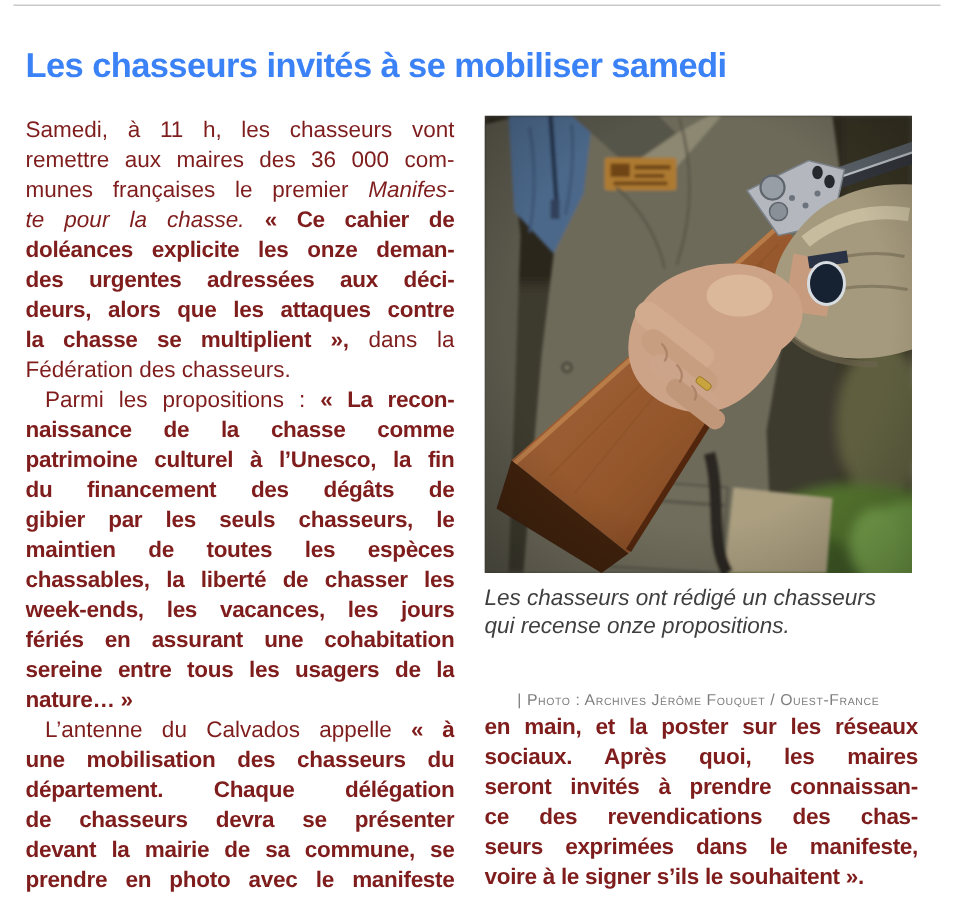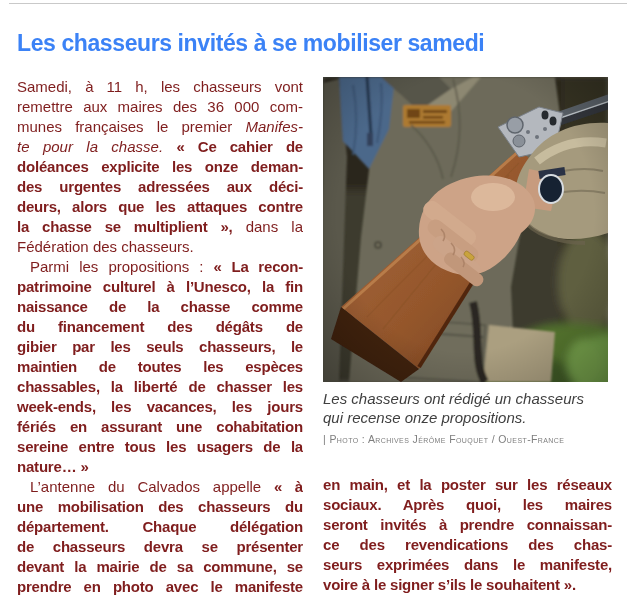--- a/index.html
+++ b/index.html
@@ -43,8 +43,8 @@
       <div class="bline just"><span class="run-b">la chasse se multiplient »,</span><span class="run-r"> dans la</span></div>
       <div class="bline"><span class="run-r">Fédération des chasseurs.</span></div>
       <div class="bline just ind"><span class="run-r">Parmi les propositions : </span><span class="run-b">« La recon-</span></div>
+      <div class="bline just"><span class="run-b">naissance de la chasse comme</span></div>
       <div class="bline just"><span class="run-b">patrimoine culturel à l’Unesco, la fin</span></div>
-      <div class="bline just"><span class="run-b">naissance de la chasse comme</span></div>
       <div class="bline just"><span class="run-b">du financement des dégâts de</span></div>
       <div class="bline just"><span class="run-b">gibier par les seuls chasseurs, le</span></div>
       <div class="bline just"><span class="run-b">maintien de toutes les espèces</span></div>

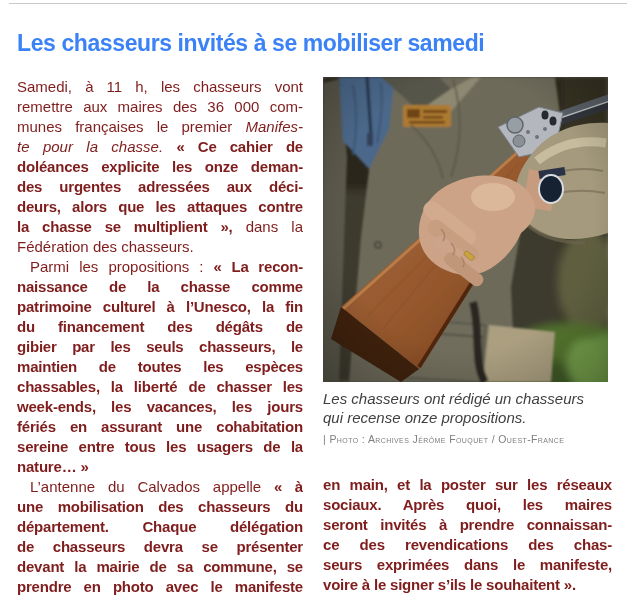--- a/index.html
+++ b/index.html
@@ -20,7 +20,7 @@
   .photo-wrap{position:absolute;left:323px;top:77px;width:285px;height:305px;overflow:hidden;}
   .caption{position:absolute;left:323px;top:389px;width:285px;color:#3f3f3f;
            font-style:italic;font-size:15px;line-height:19px;}
-  .credit{position:absolute;left:323px;top:433px;width:285px;text-align:left;
+  .credit{position:absolute;left:323px;top:461px;width:285px;text-align:center;
           font-size:10.5px;letter-spacing:0.4px;color:#7e7e7e;font-variant:small-caps;}
 </style>
 </head>

